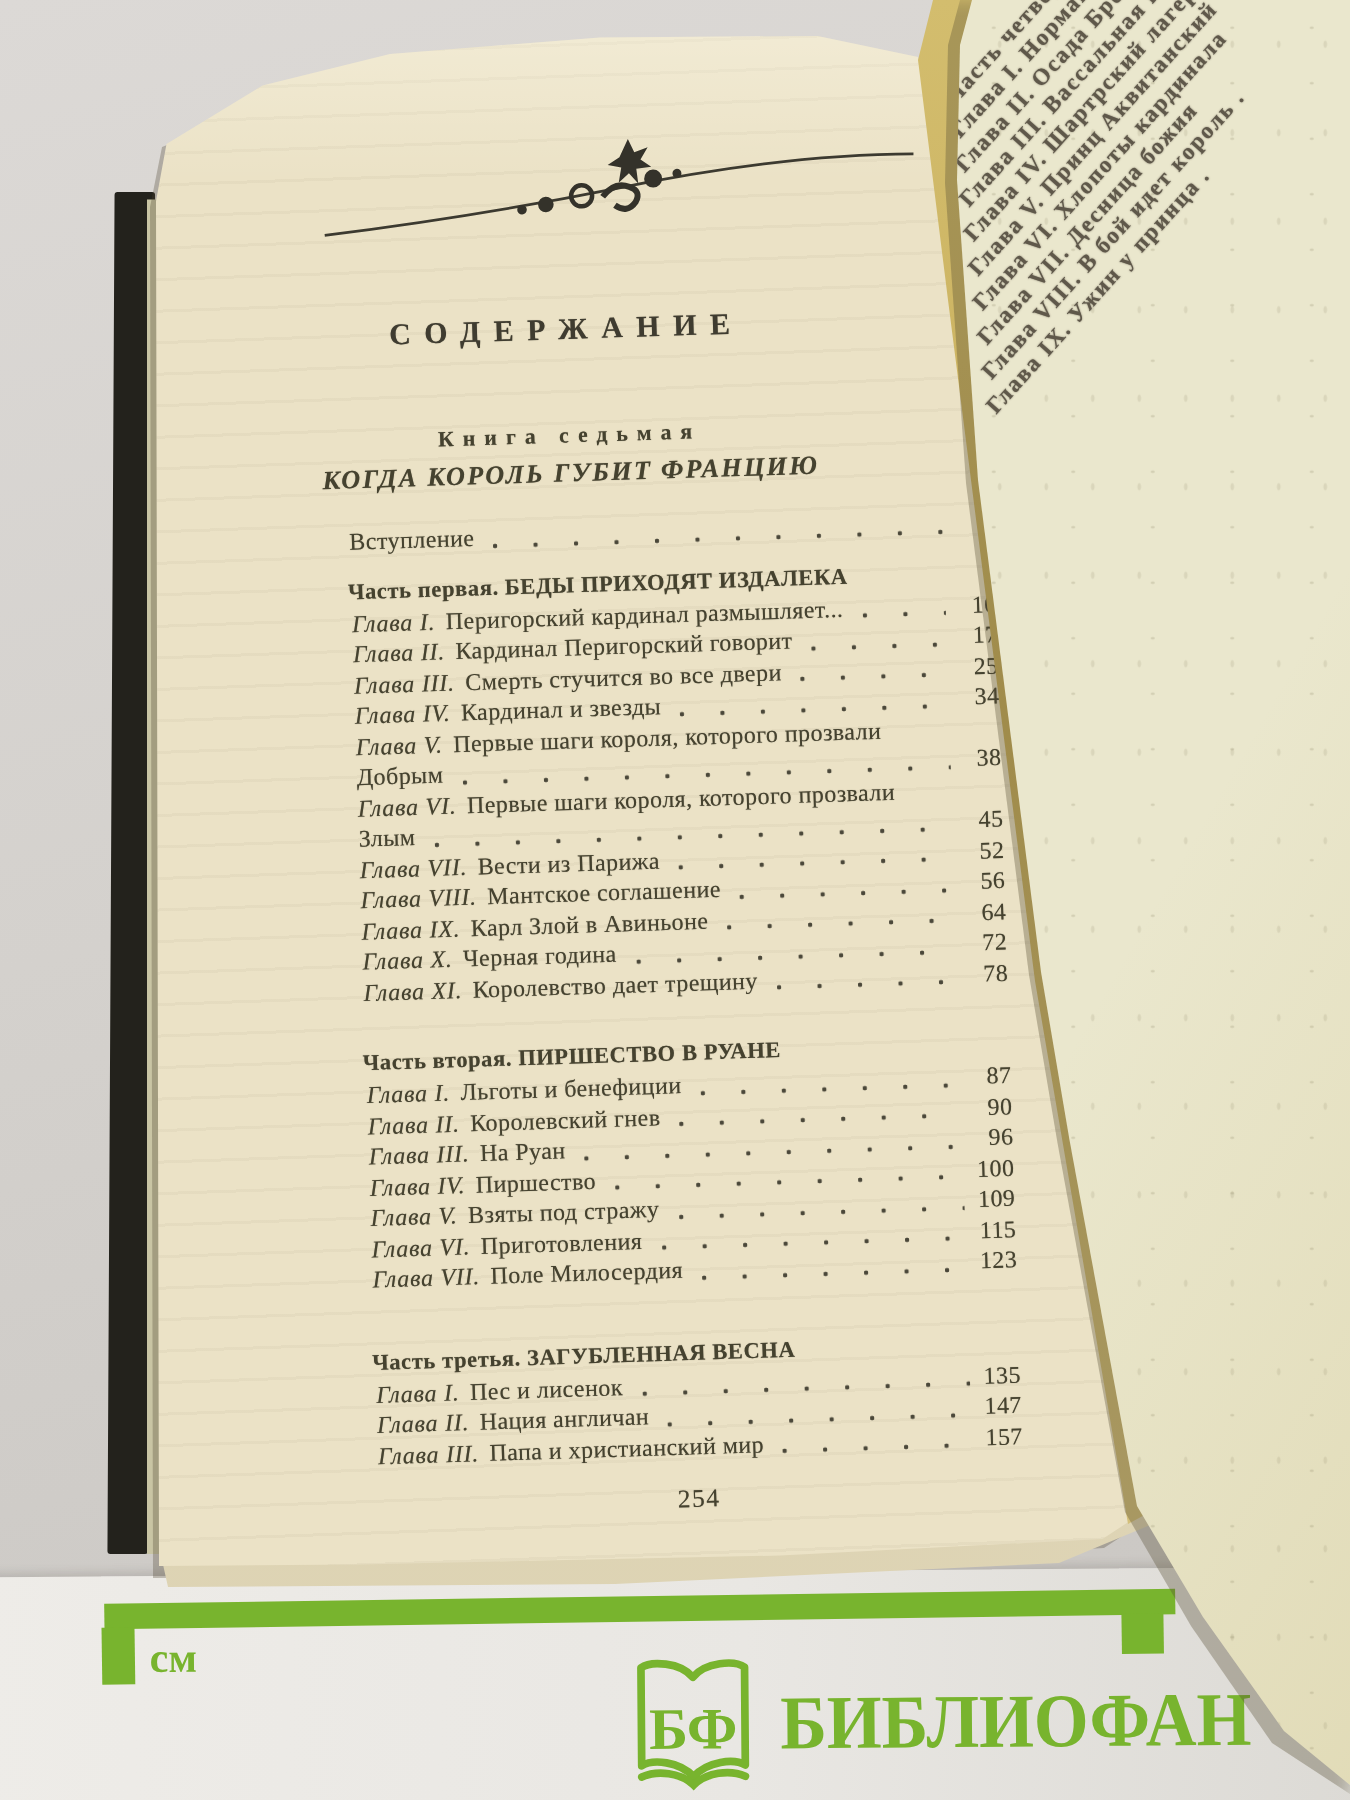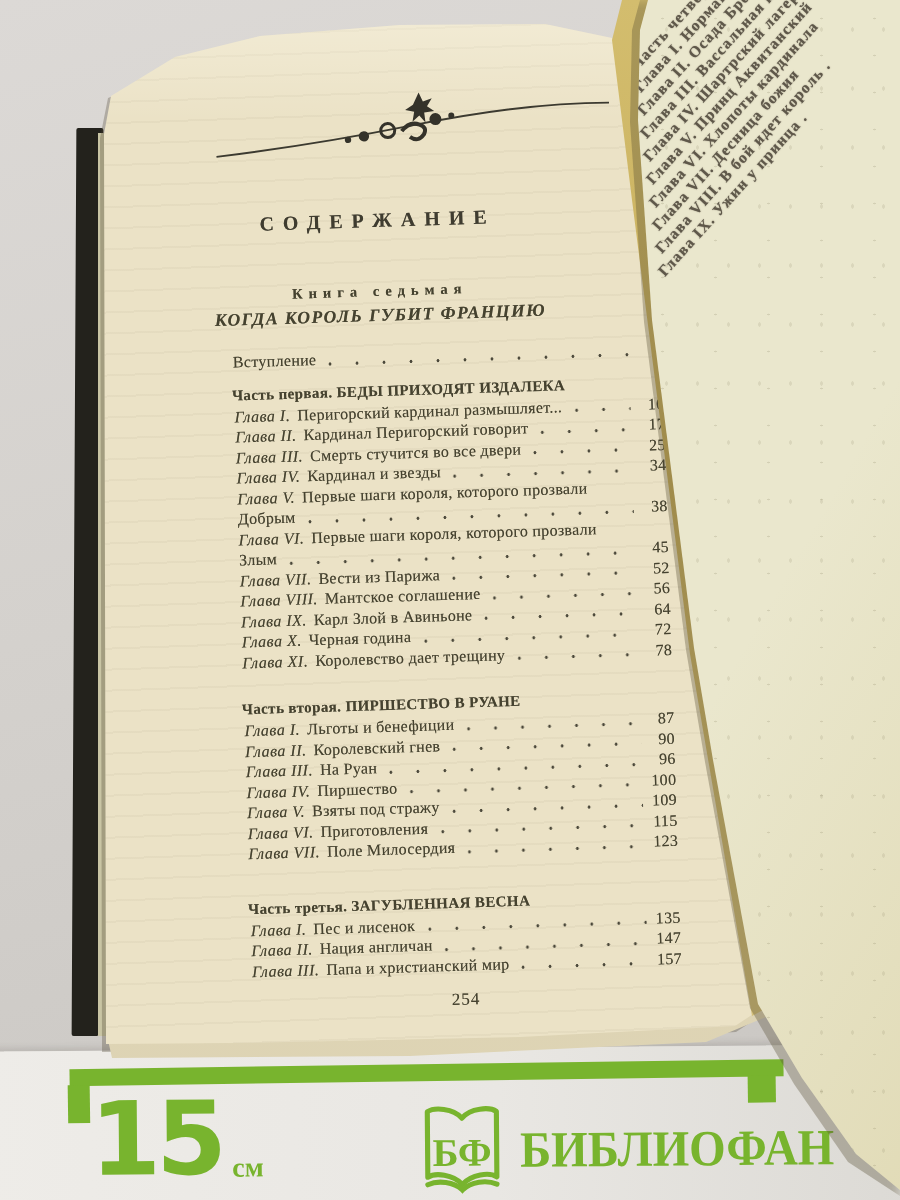--- a/index.html
+++ b/index.html
@@ -96,7 +96,6 @@
   <div class="card">
     <div class="green-bar"></div>
     <div class="size">
-      <span class="n">15</span>
       <span class="u">см</span>
     </div>
     <div class="logo">

